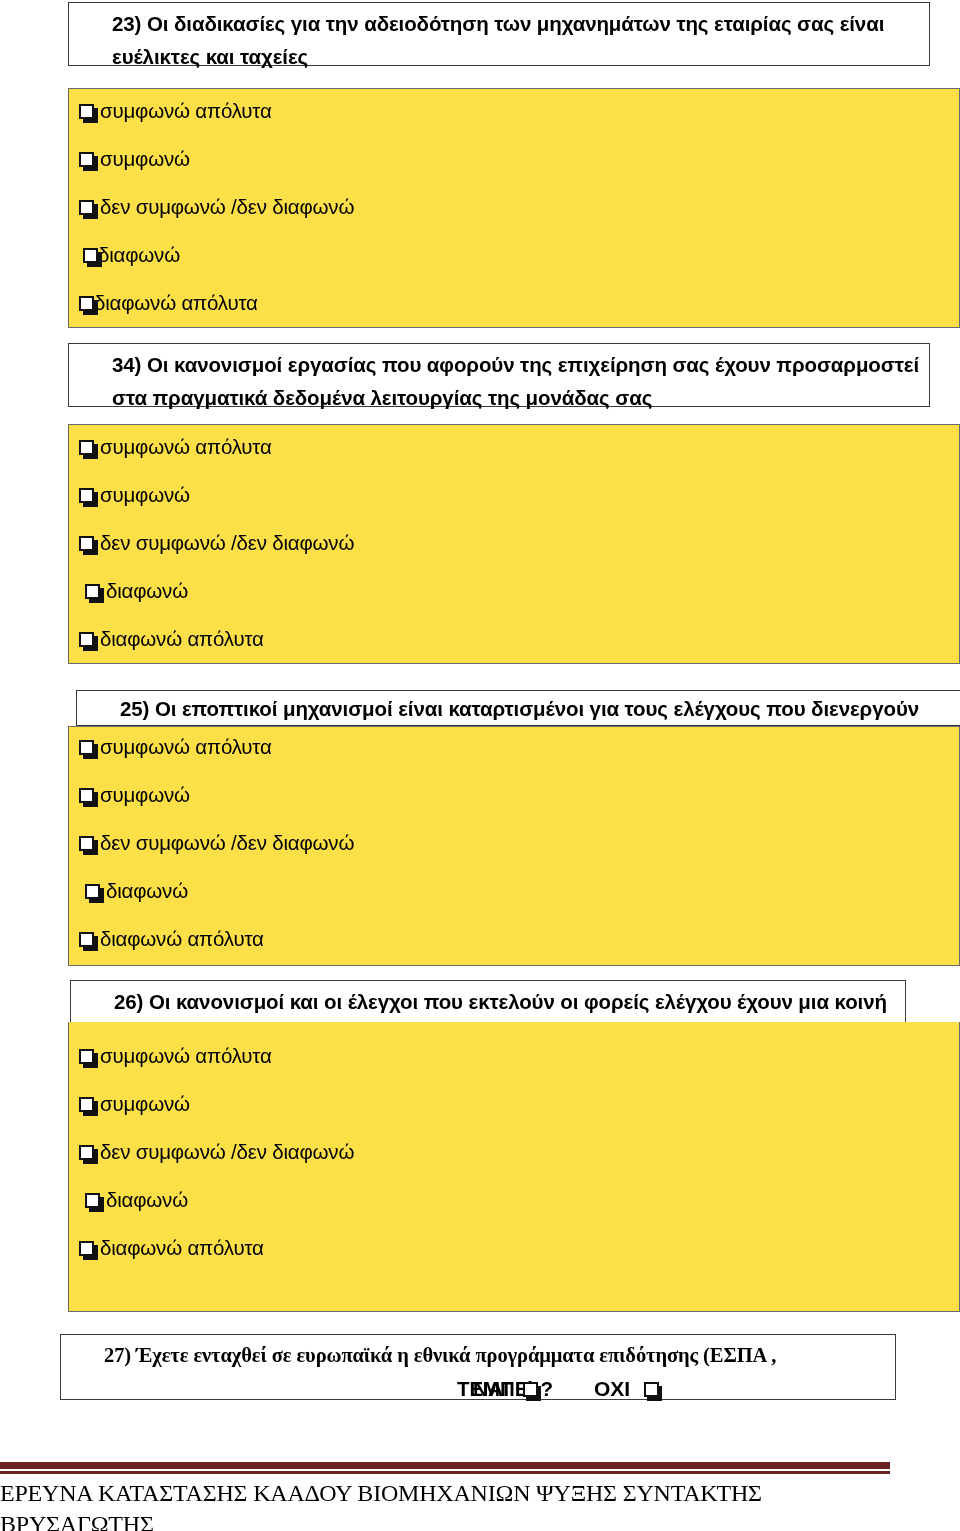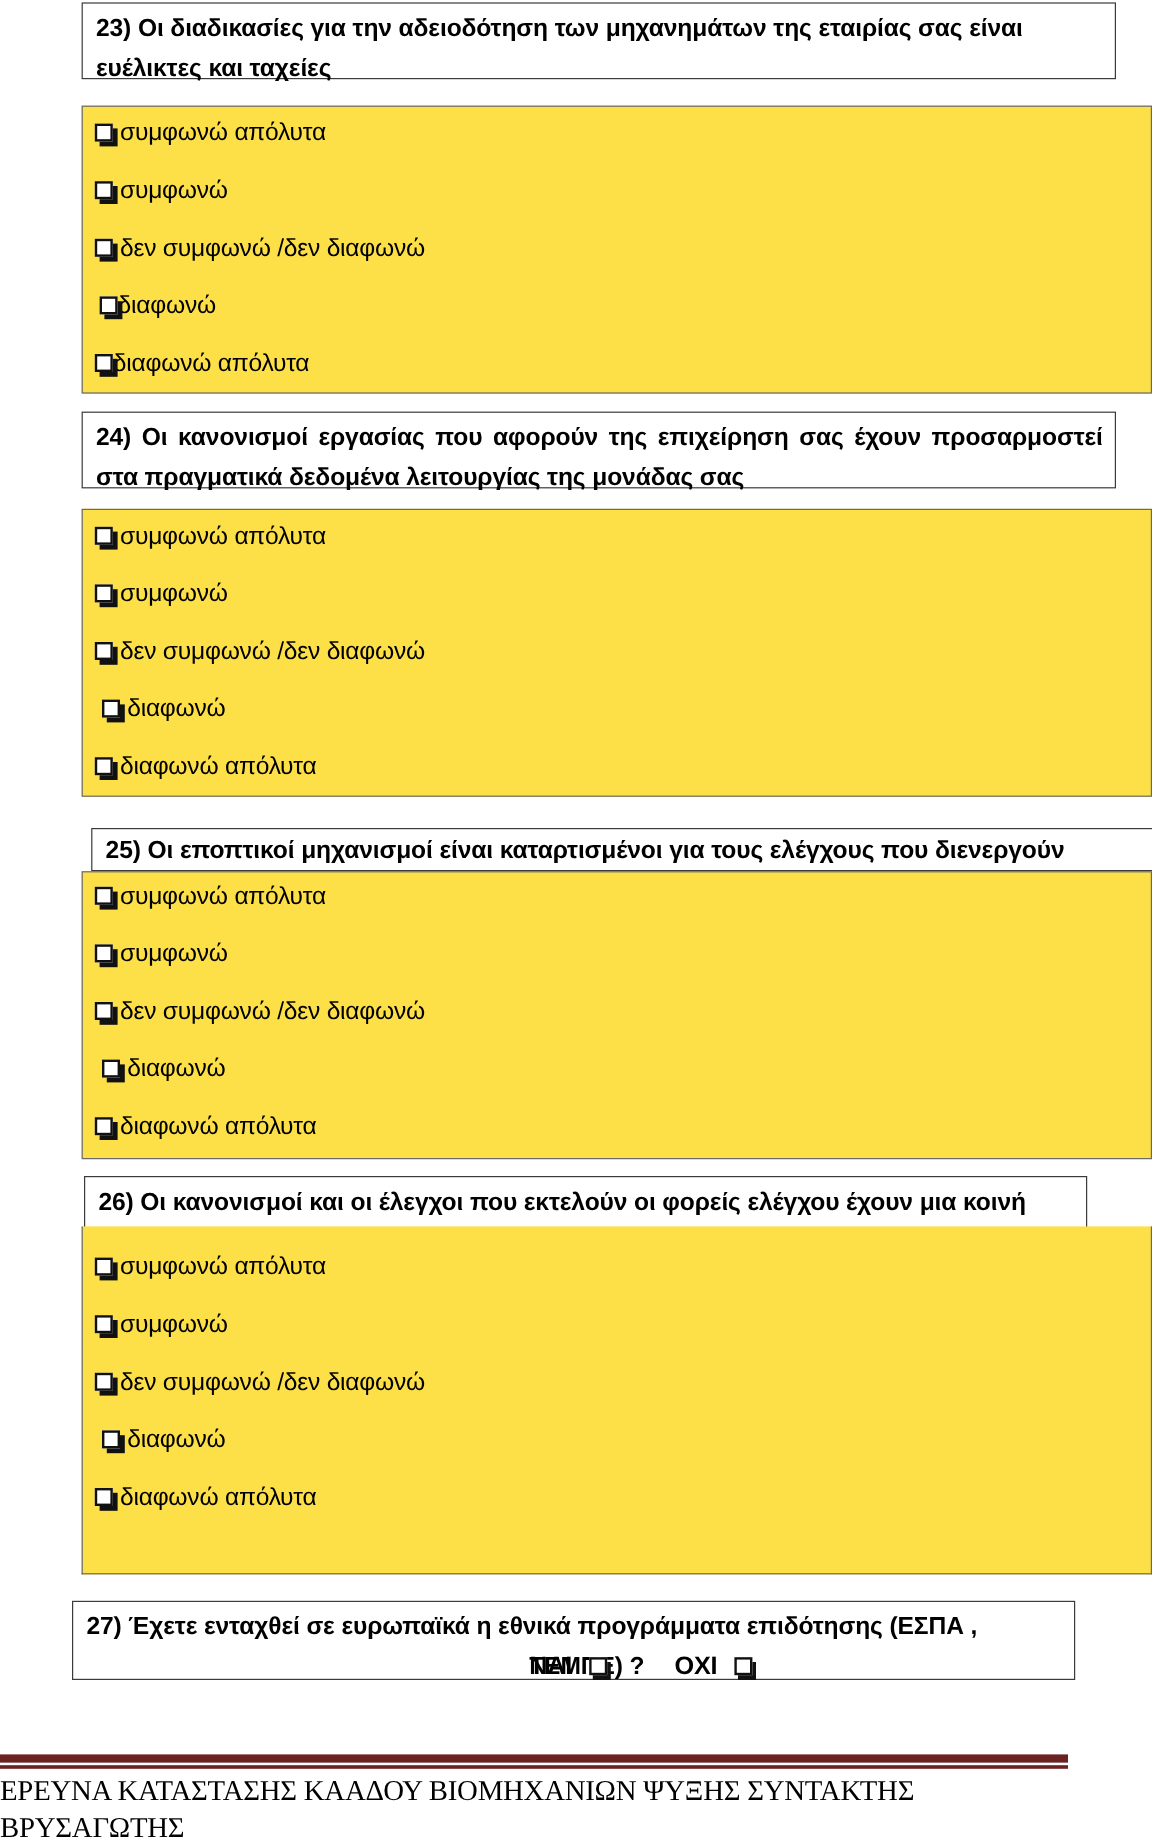--- a/index.html
+++ b/index.html
@@ -27,6 +27,7 @@
     box-sizing: border-box;
     border: 1.5px solid #3a3a3a;
     background: #ffffff;
+    padding-left: 32px;
   }
 
   .qhead {

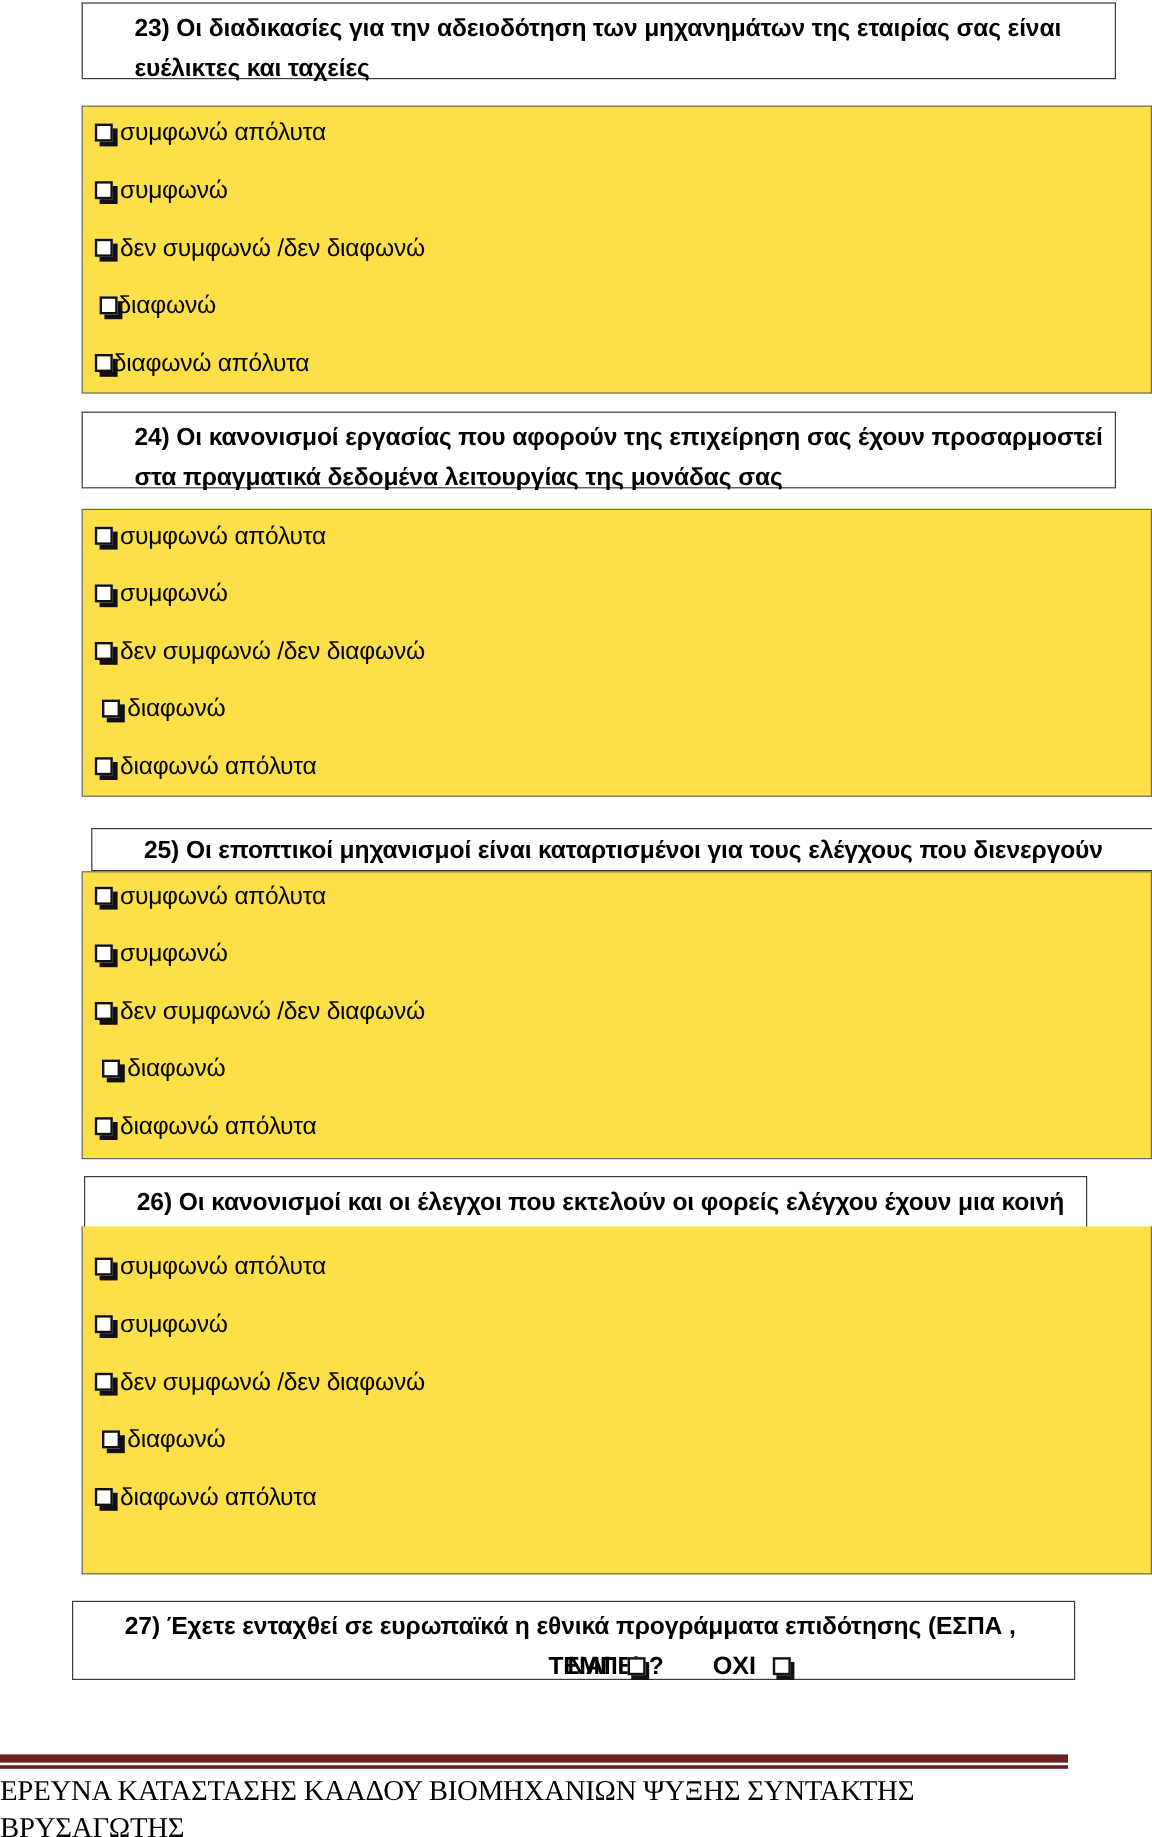--- a/index.html
+++ b/index.html
@@ -158,7 +158,7 @@
   </div>
 
   <div class="qbox" style="left:68px; top:343px; width:862px; height:64px;">
-    <div class="qhead justify">24) Οι κανονισμοί εργασίας που αφορούν της επιχείρηση σας έχουν προσαρμοστεί στα πραγματικά δεδομένα λειτουργίας της μονάδας σας</div>
+    <div class="qhead justify">34) Οι κανονισμοί εργασίας που αφορούν της επιχείρηση σας έχουν προσαρμοστεί στα πραγματικά δεδομένα λειτουργίας της μονάδας σας</div>
   </div>
 
   <div class="optbox" style="left:68px; top:424px; width:892px; height:240px;">

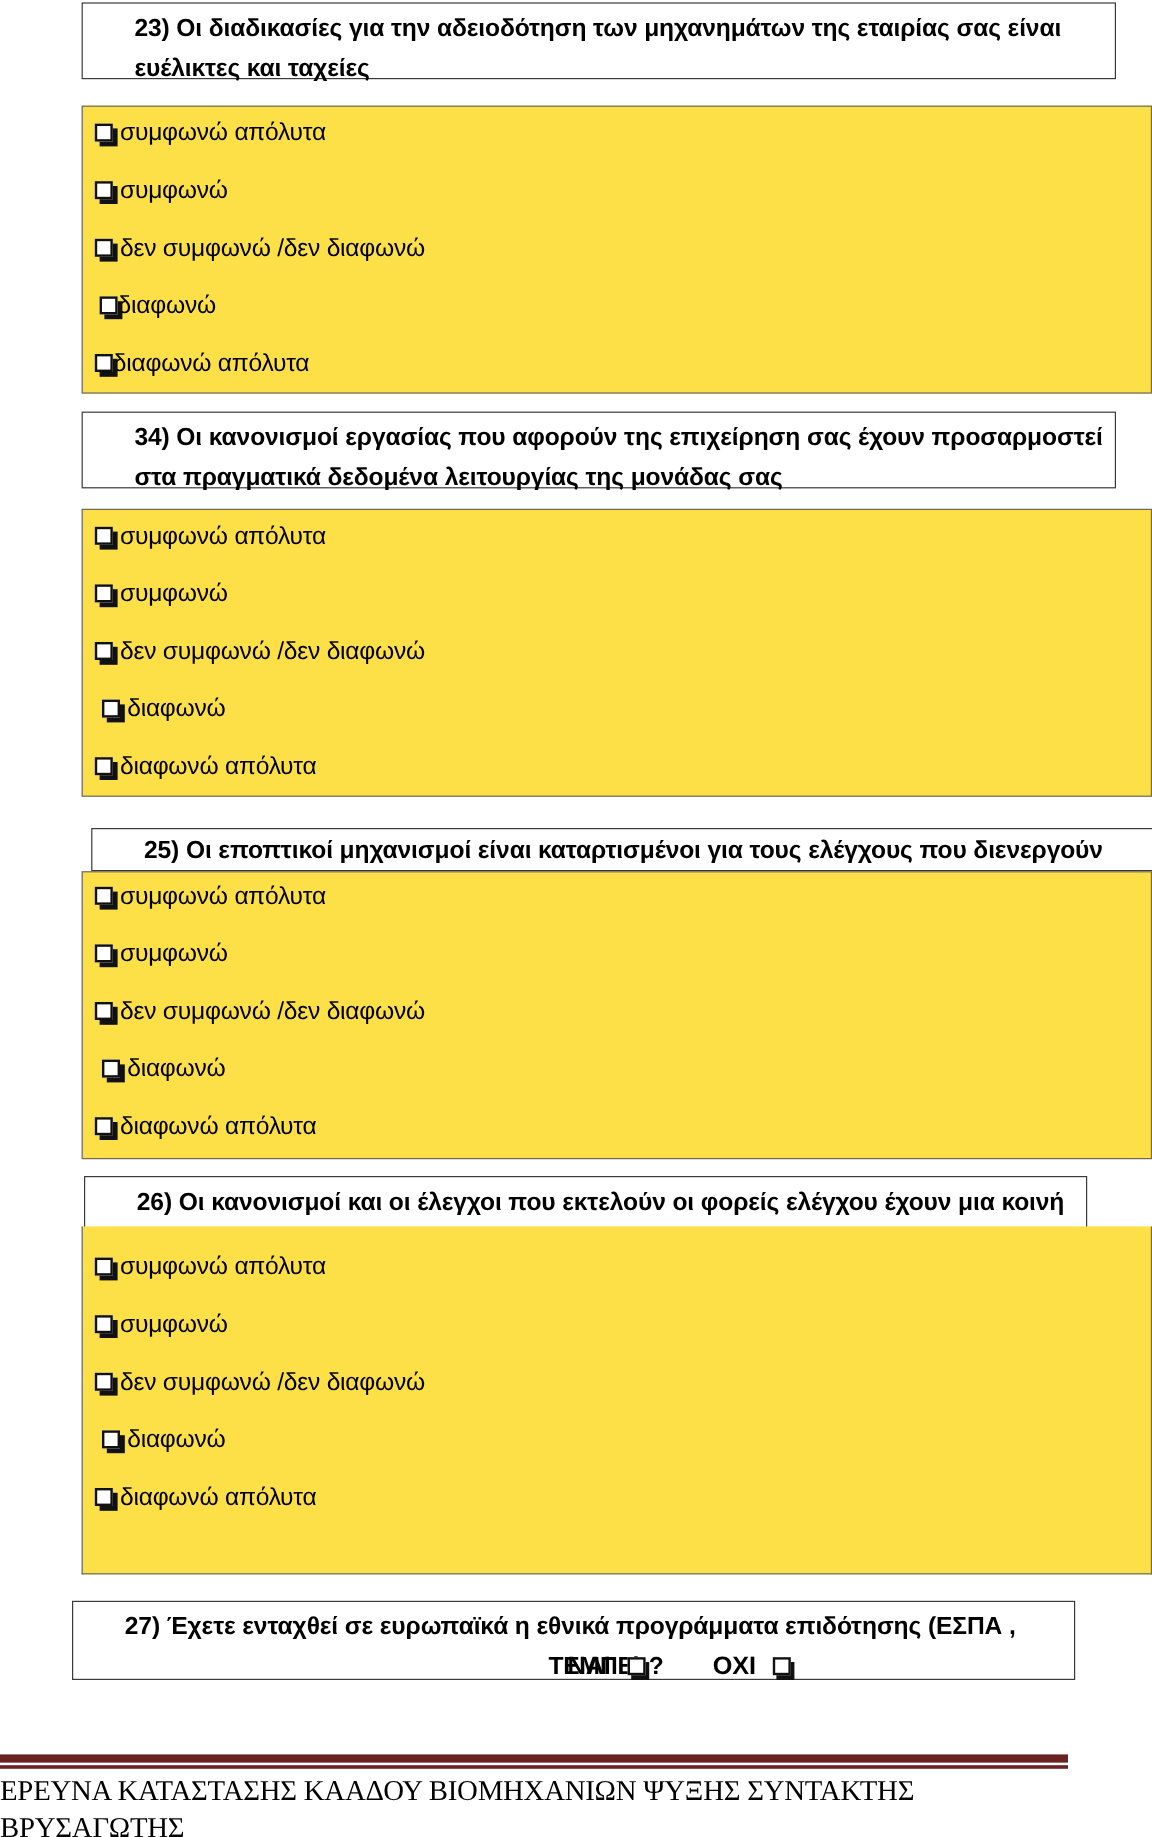--- a/index.html
+++ b/index.html
@@ -224,7 +224,7 @@
   </div>
 
   <div class="qbox" style="left:60px; top:1334px; width:836px; height:66px;">
-    <div class="qhead justify" style="padding-bottom:0;">27) Έχετε ενταχθεί σε ευρωπαϊκά η εθνικά   προγράμματα επιδότησης (ΕΣΠΑ ,</div>
+    <div class="qhead justify" style="padding-bottom:0;font-family:Liberation Serif, serif;">27) Έχετε ενταχθεί σε ευρωπαϊκά η εθνικά   προγράμματα επιδότησης (ΕΣΠΑ ,</div>
     <div class="qhead q27line2" style="padding-top:0;">
       <span>ΤΕΜΠΕ) ?</span>
       <span class="q27-ans" style="left:380px; top:0;">

